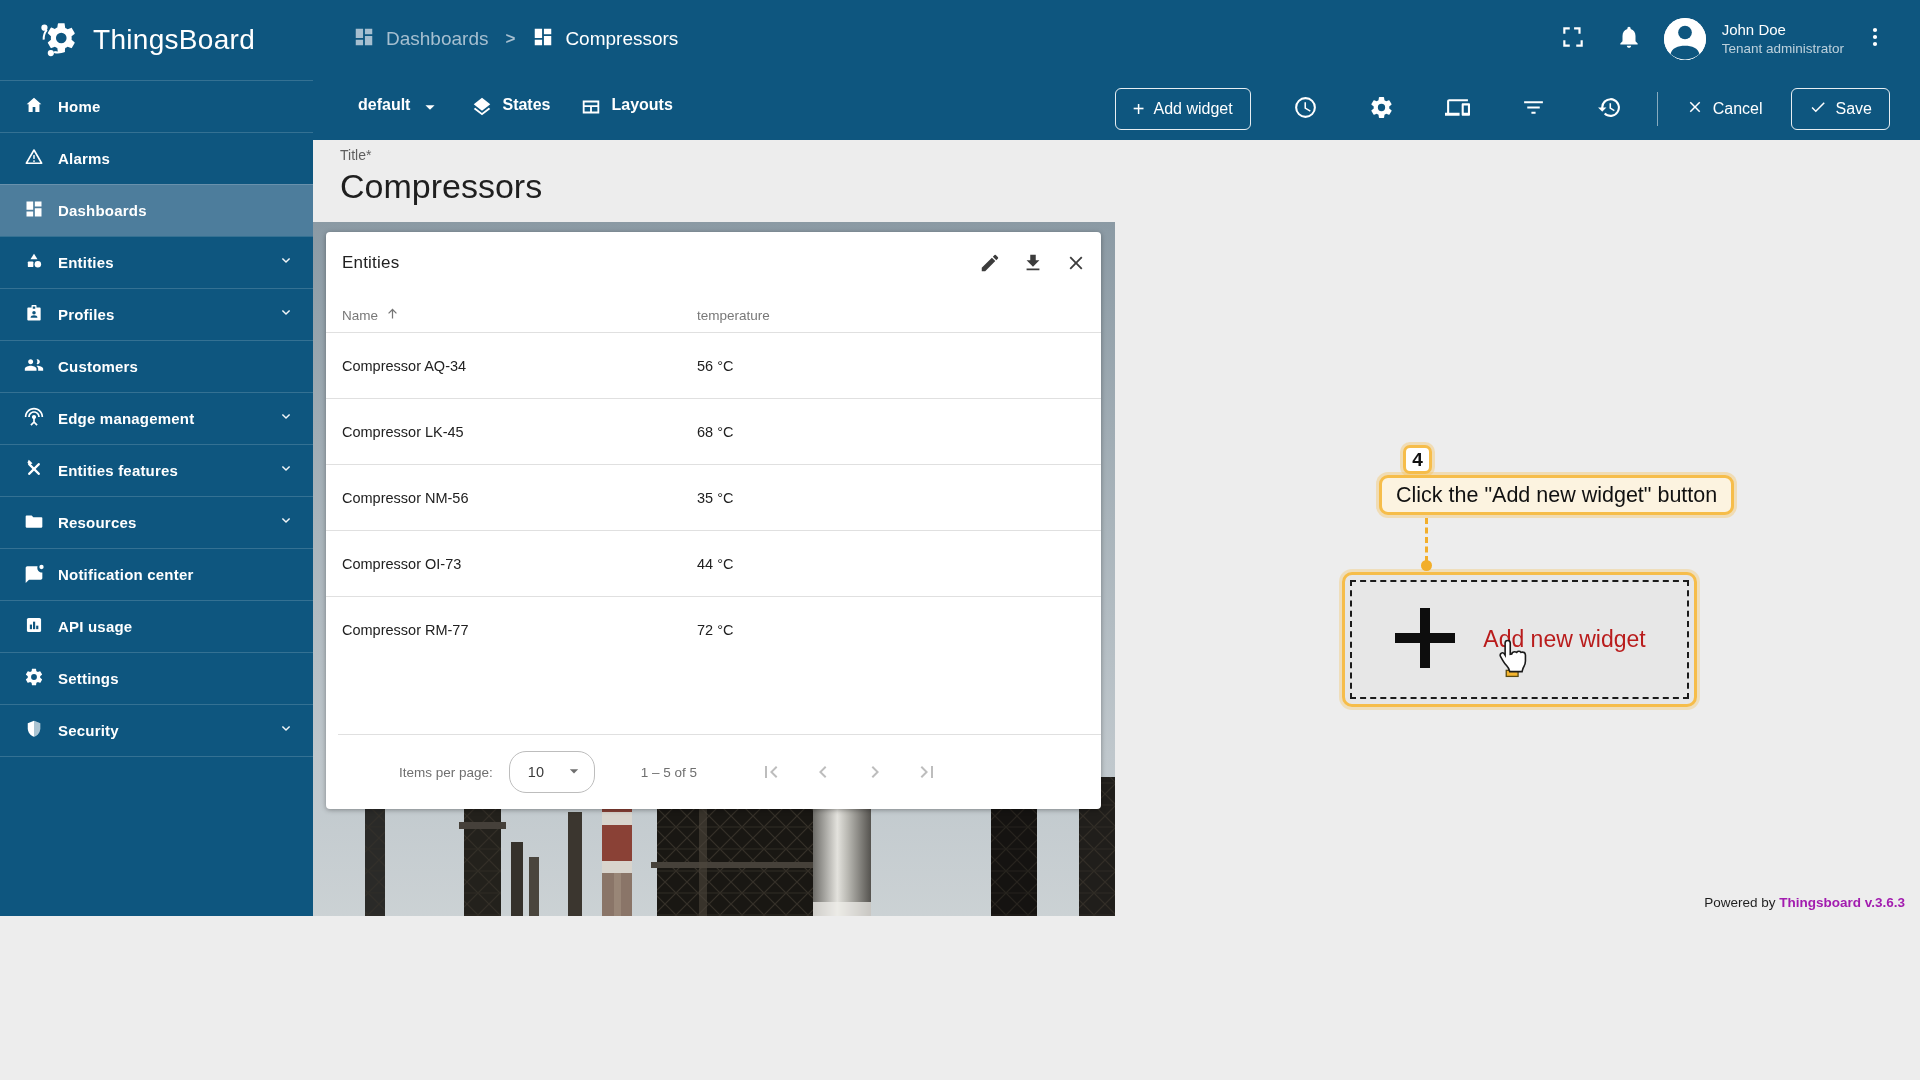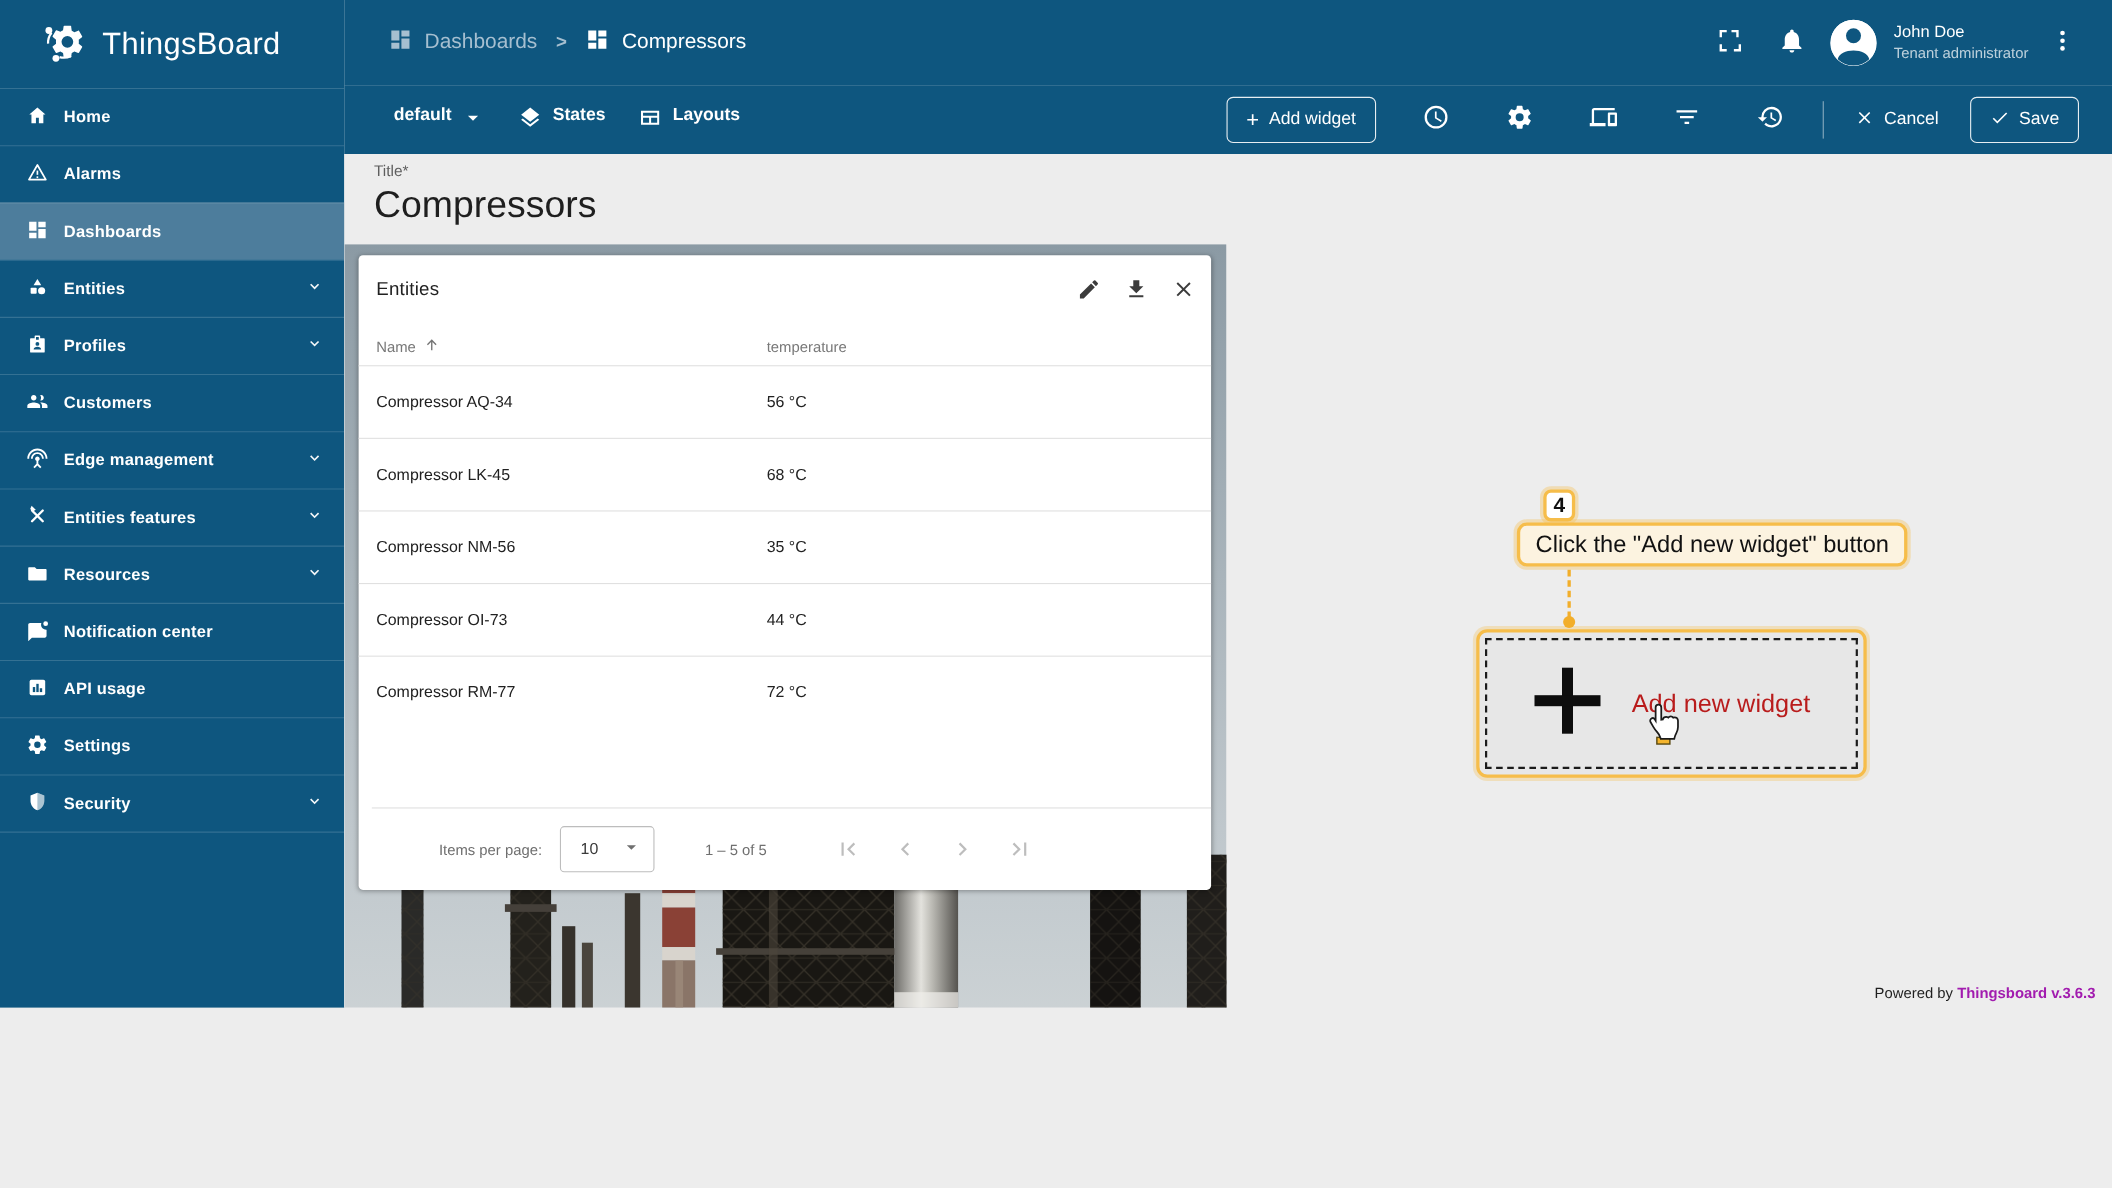--- a/index.html
+++ b/index.html
@@ -64,7 +64,7 @@
   .paginator{position:absolute;left:0;right:0;bottom:0;height:74px;border-top:1px solid #e0e0e0;
     display:flex;align-items:center;color:#6f6f6f;font-size:13.5px;padding-left:61px;margin-left:12px;}
   .psel{display:flex;align-items:center;justify-content:space-between;width:86px;height:42px;margin-left:16px;
-    border:1px solid #bdbdbd;border-radius:4px;padding:0 10px 0 18px;color:#3a3a3a;font-size:14.5px;cursor:pointer;box-sizing:border-box;}
+    border:1px solid #bdbdbd;border-radius:17px;padding:0 10px 0 18px;color:#3a3a3a;font-size:14.5px;cursor:pointer;box-sizing:border-box;}
   .prange{margin-left:46px;}
   .pagearrows{display:flex;align-items:center;gap:28px;margin-left:62px;}
   .pagearrows .parr{cursor:default;display:flex;}

